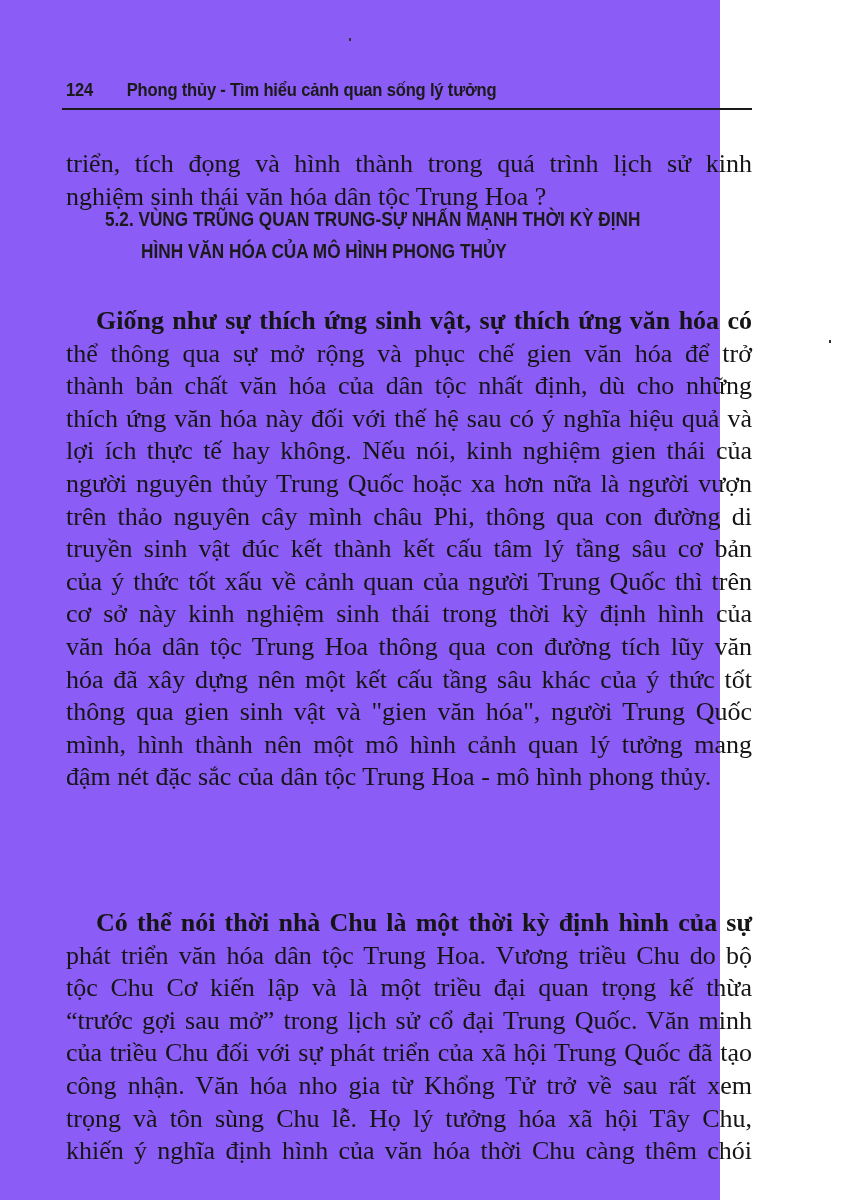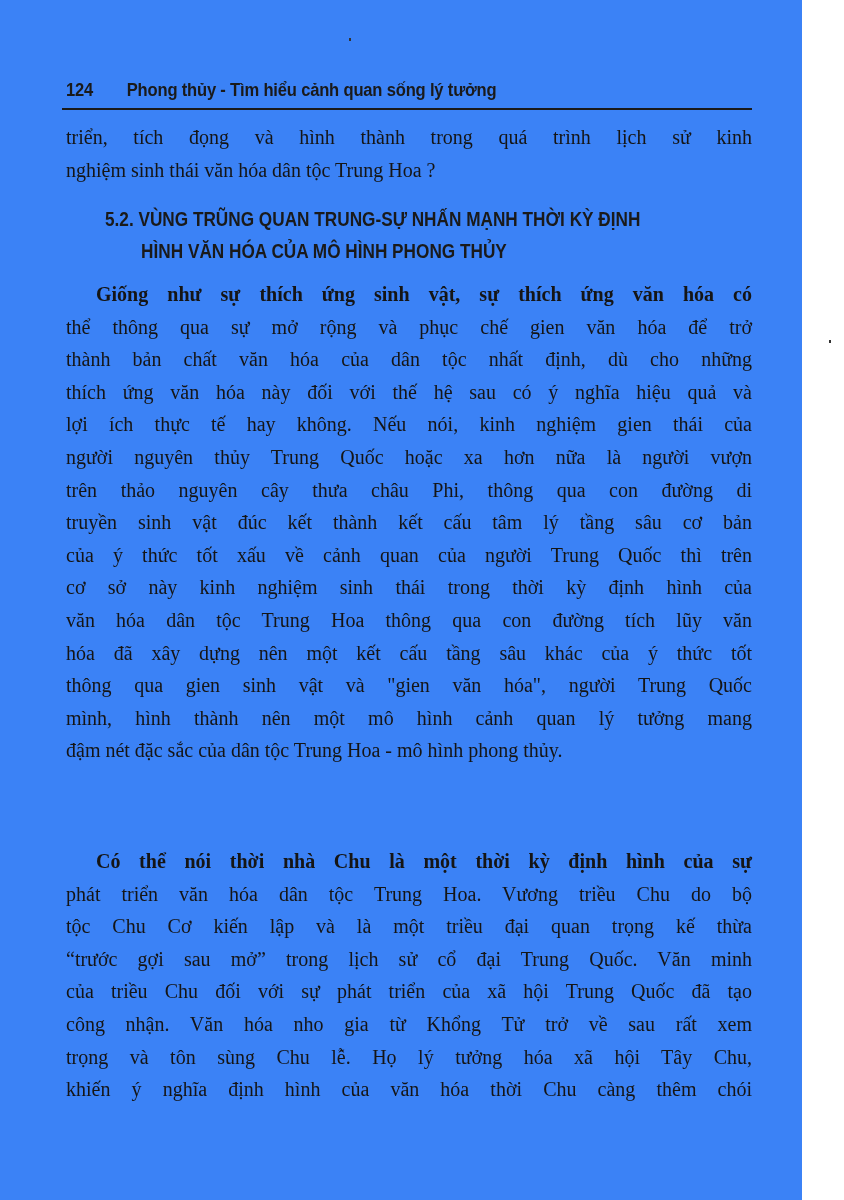--- a/index.html
+++ b/index.html
@@ -17,8 +17,8 @@
     .page {
       position: absolute;
       left: 0; top: 0;
-      width: 802px; height: 1200px;
-      background: #3b82f6;
+      width: 720px; height: 1200px;
+      background: #8b5cf6;
     }
     .speck {
       position: absolute;

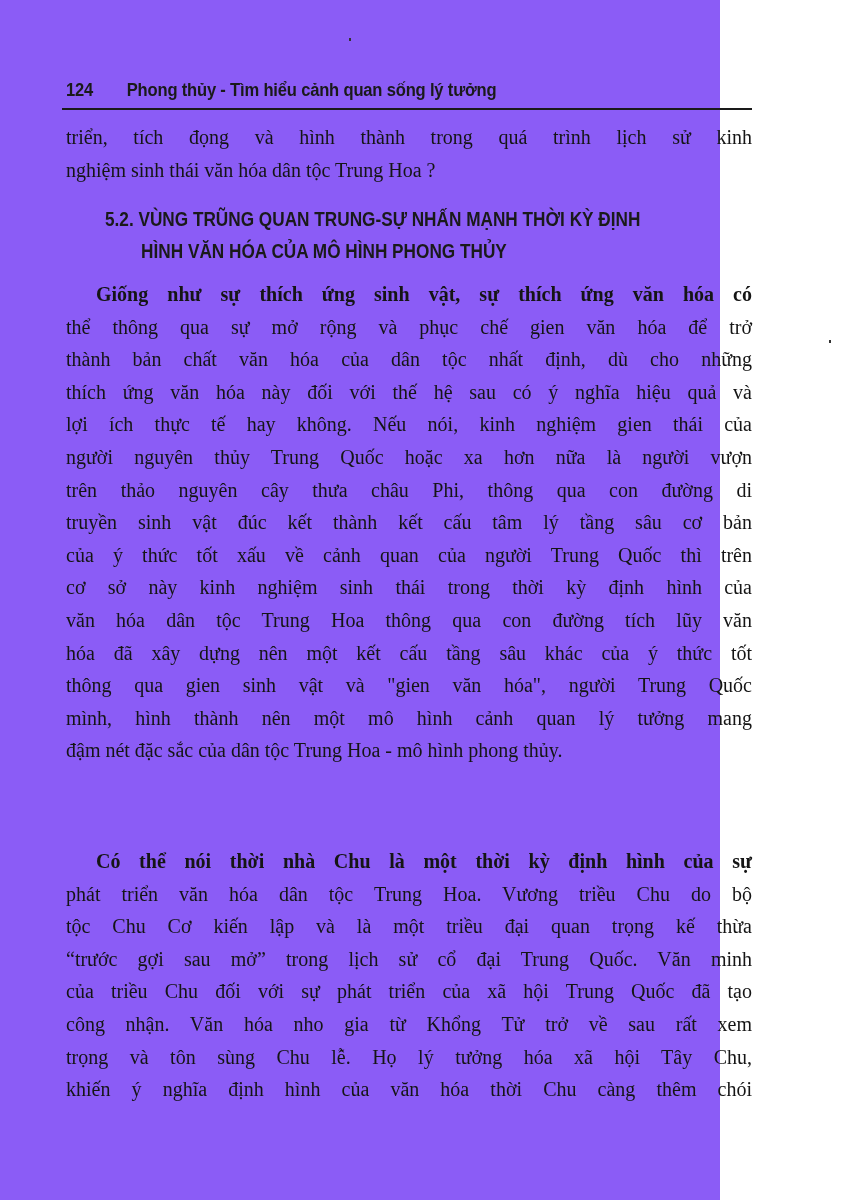--- a/index.html
+++ b/index.html
@@ -56,10 +56,11 @@
       left: 66px;
       width: 686px;
       font-family: "Liberation Serif", serif;
-      font-size: 20px;
+      font-size: 26px;
       line-height: 32.6px;
       text-align: justify;
       color: #151515;
+      margin-top: 27px;
     }
     .text-block .line {
       display: block;

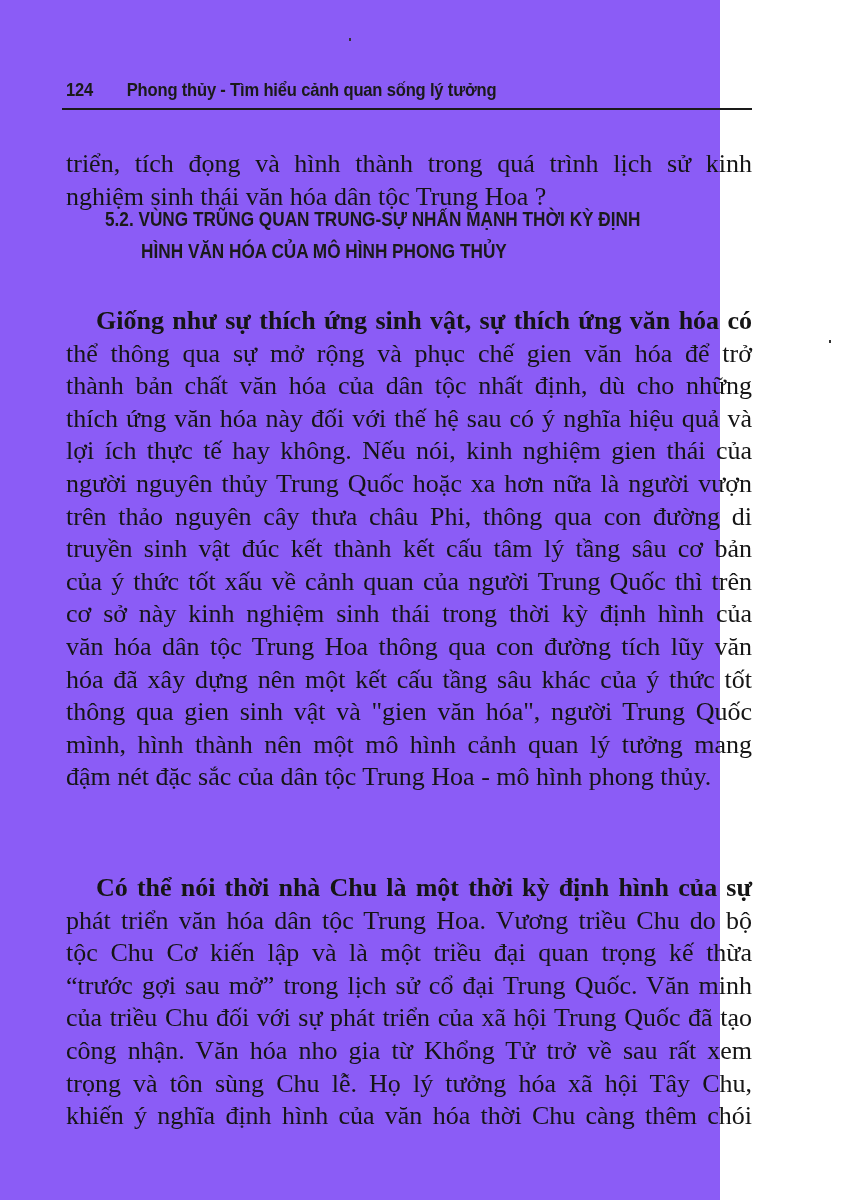--- a/index.html
+++ b/index.html
@@ -121,7 +121,7 @@
     <span class="line">thích ứng văn hóa này đối với thế hệ sau có ý nghĩa hiệu quả và</span>
     <span class="line">lợi ích thực tế hay không. Nếu nói, kinh nghiệm gien thái của</span>
     <span class="line">người nguyên thủy Trung Quốc hoặc xa hơn nữa là người vượn</span>
-    <span class="line">trên thảo nguyên cây thưa châu Phi, thông qua con đường di</span>
+    <span class="line">trên thảo nguyên cây mình châu Phi, thông qua con đường di</span>
     <span class="line">truyền sinh vật đúc kết thành kết cấu tâm lý tầng sâu cơ bản</span>
     <span class="line">của ý thức tốt xấu về cảnh quan của người Trung Quốc thì trên</span>
     <span class="line">cơ sở này kinh nghiệm sinh thái trong thời kỳ định hình của</span>

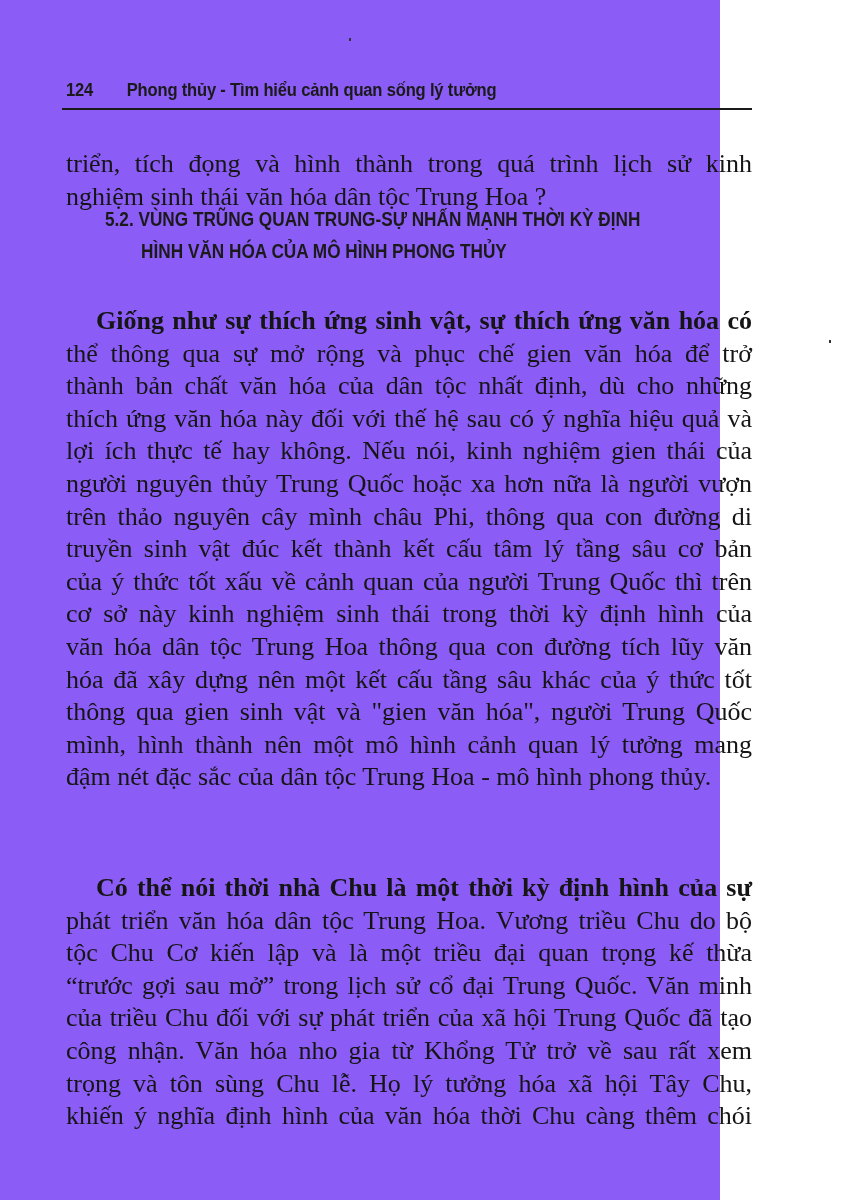--- a/index.html
+++ b/index.html
@@ -132,7 +132,7 @@
     <span class="line last">đậm nét đặc sắc của dân tộc Trung Hoa - mô hình phong thủy.</span>
   </div>
 
-  <div class="text-block" style="top:845px;">
+  <div class="text-block" style="top:880px;">
     <span class="line indent">Có thể nói thời nhà Chu là một thời kỳ định hình của sự</span>
     <span class="line">phát triển văn hóa dân tộc Trung Hoa. Vương triều Chu do bộ</span>
     <span class="line">tộc Chu Cơ kiến lập và là một triều đại quan trọng kế thừa</span>

